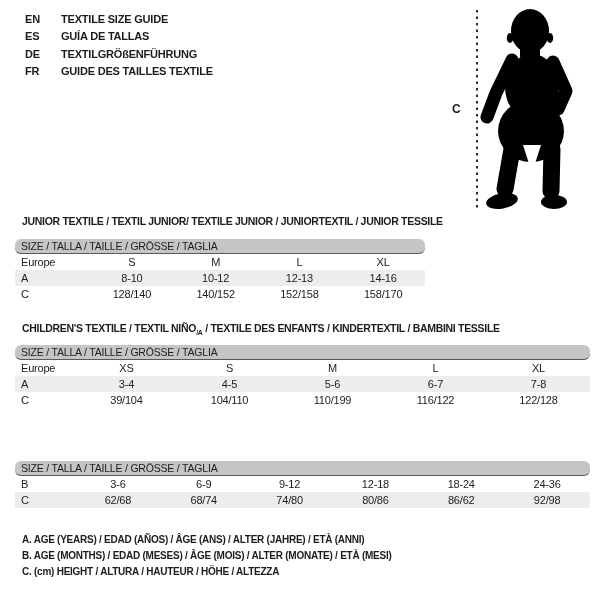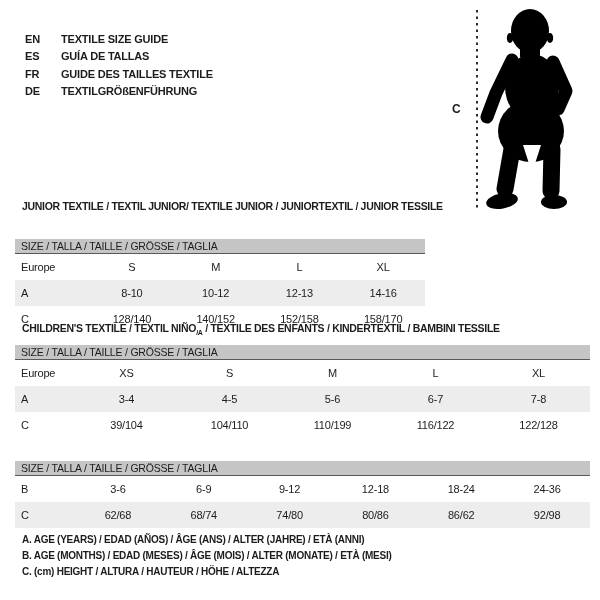--- a/index.html
+++ b/index.html
@@ -8,7 +8,7 @@
     font-family:"Liberation Sans", sans-serif; color:#1c1c1c; overflow:hidden;
   }
   
-  .langs { position:absolute; left:25px; top:11px;margin-top:20px; }
+  .langs { position:absolute; left:25px; top:11px; }
   .lang-row { display:flex; font-weight:bold; font-size:11px; line-height:17.4px; letter-spacing:-0.2px; }
   .lang-code { width:36px; }
   

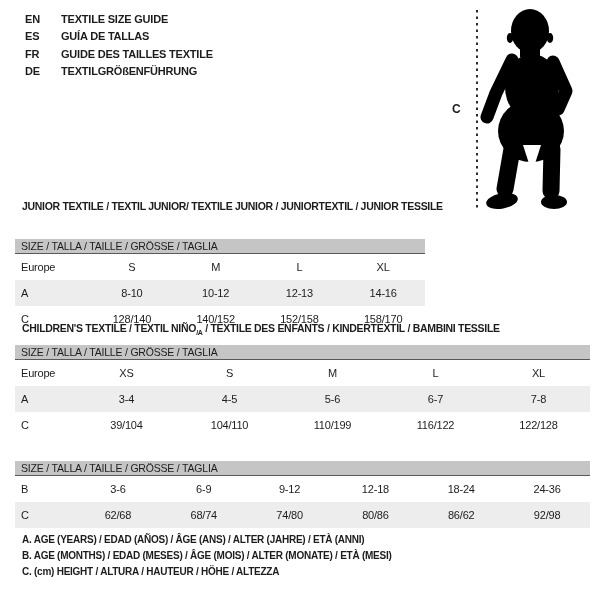--- a/index.html
+++ b/index.html
@@ -50,12 +50,12 @@
       <span>GUÍA DE TALLAS</span>
     </div>
     <div class="lang-row">
+      <span class="lang-code">DE</span>
+      <span>TEXTILGRÖßENFÜHRUNG</span>
+    </div>
+    <div class="lang-row">
       <span class="lang-code">FR</span>
       <span>GUIDE DES TAILLES TEXTILE</span>
-    </div>
-    <div class="lang-row">
-      <span class="lang-code">DE</span>
-      <span>TEXTILGRÖßENFÜHRUNG</span>
     </div>
   </div>
 

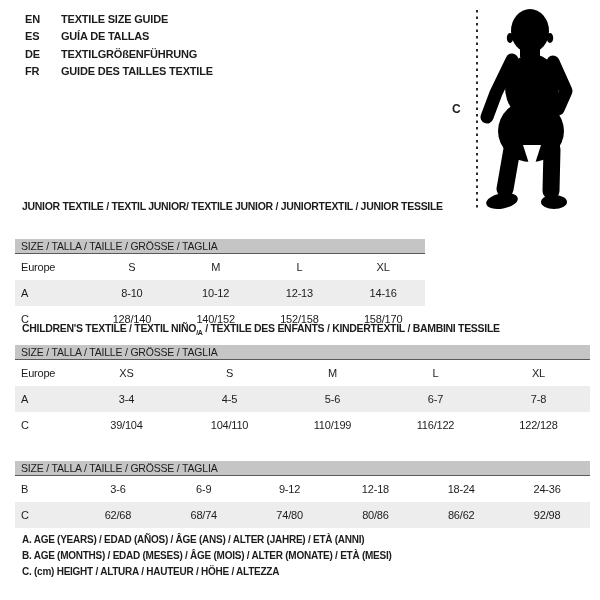--- a/index.html
+++ b/index.html
@@ -28,7 +28,7 @@
   tr.stripe td { background:#ededed; }
   
   .notes { position:absolute; left:22px; top:532px; font-weight:bold; font-size:10px; line-height:16px; letter-spacing:-0.25px; white-space:nowrap; }
-  .t1-title { left:22px; top:198px;text-align:center; }
+  .t1-title { left:22px; top:213px;text-align:center; }
   .t1 { left:15px; top:239px; width:410px; }
   .t2-title { left:22px; top:320px; }
   .t2 { left:15px; top:345px; width:575px; }

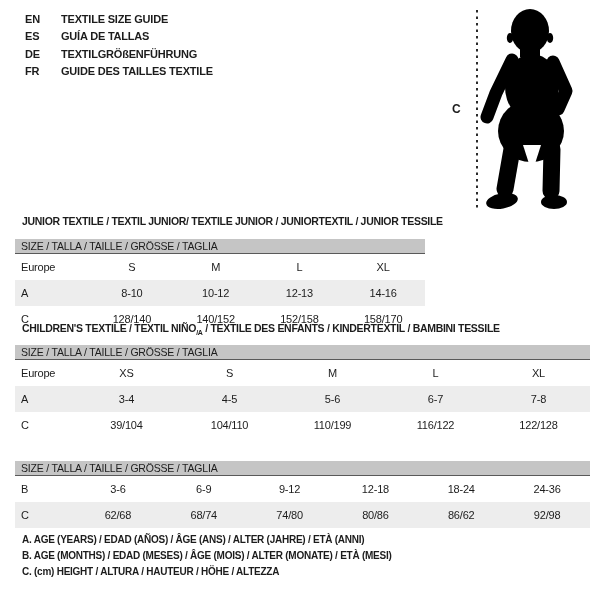--- a/index.html
+++ b/index.html
@@ -20,7 +20,7 @@
   .tbl { position:absolute; }
   .size-bar {
     background:#c5c5c5; border-bottom:1px solid #595959;
-    font-size:10.5px; line-height:14px; height:14px; padding-left:6px; letter-spacing:-0.2px;
+    font-size:10.5px; line-height:14px; height:14px; padding-left:6px; letter-spacing:-0.2px;border-radius:6px;
   }
   table { border-collapse:collapse; table-layout:fixed; width:100%; }
   td { font-size:11px; height:26px; text-align:center; padding:0; letter-spacing:-0.2px; white-space:nowrap; overflow:hidden; }

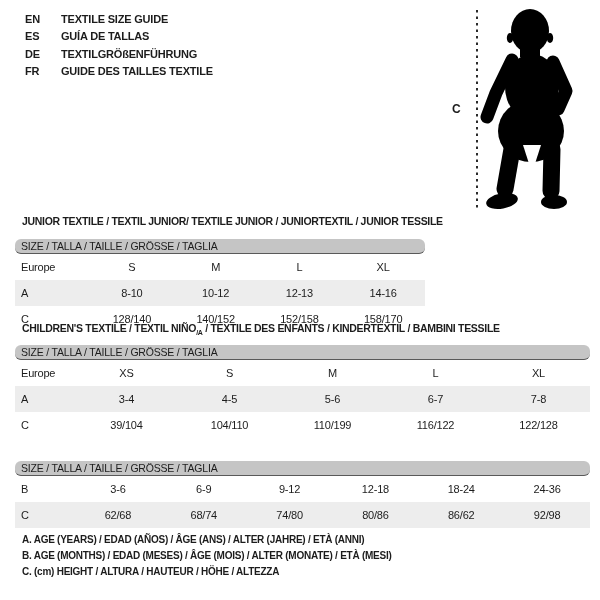--- a/index.html
+++ b/index.html
@@ -23,7 +23,7 @@
     font-size:10.5px; line-height:14px; height:14px; padding-left:6px; letter-spacing:-0.2px;border-radius:6px;
   }
   table { border-collapse:collapse; table-layout:fixed; width:100%; }
-  td { font-size:11px; height:26px; text-align:center; padding:0; letter-spacing:-0.2px; white-space:nowrap; overflow:hidden; }
+  td { font-size:11px; height:16px; text-align:center; padding:0; letter-spacing:-0.2px; white-space:nowrap; overflow:hidden; }
   td.lbl { text-align:left; padding-left:6px; }
   tr.stripe td { background:#ededed; }
   

